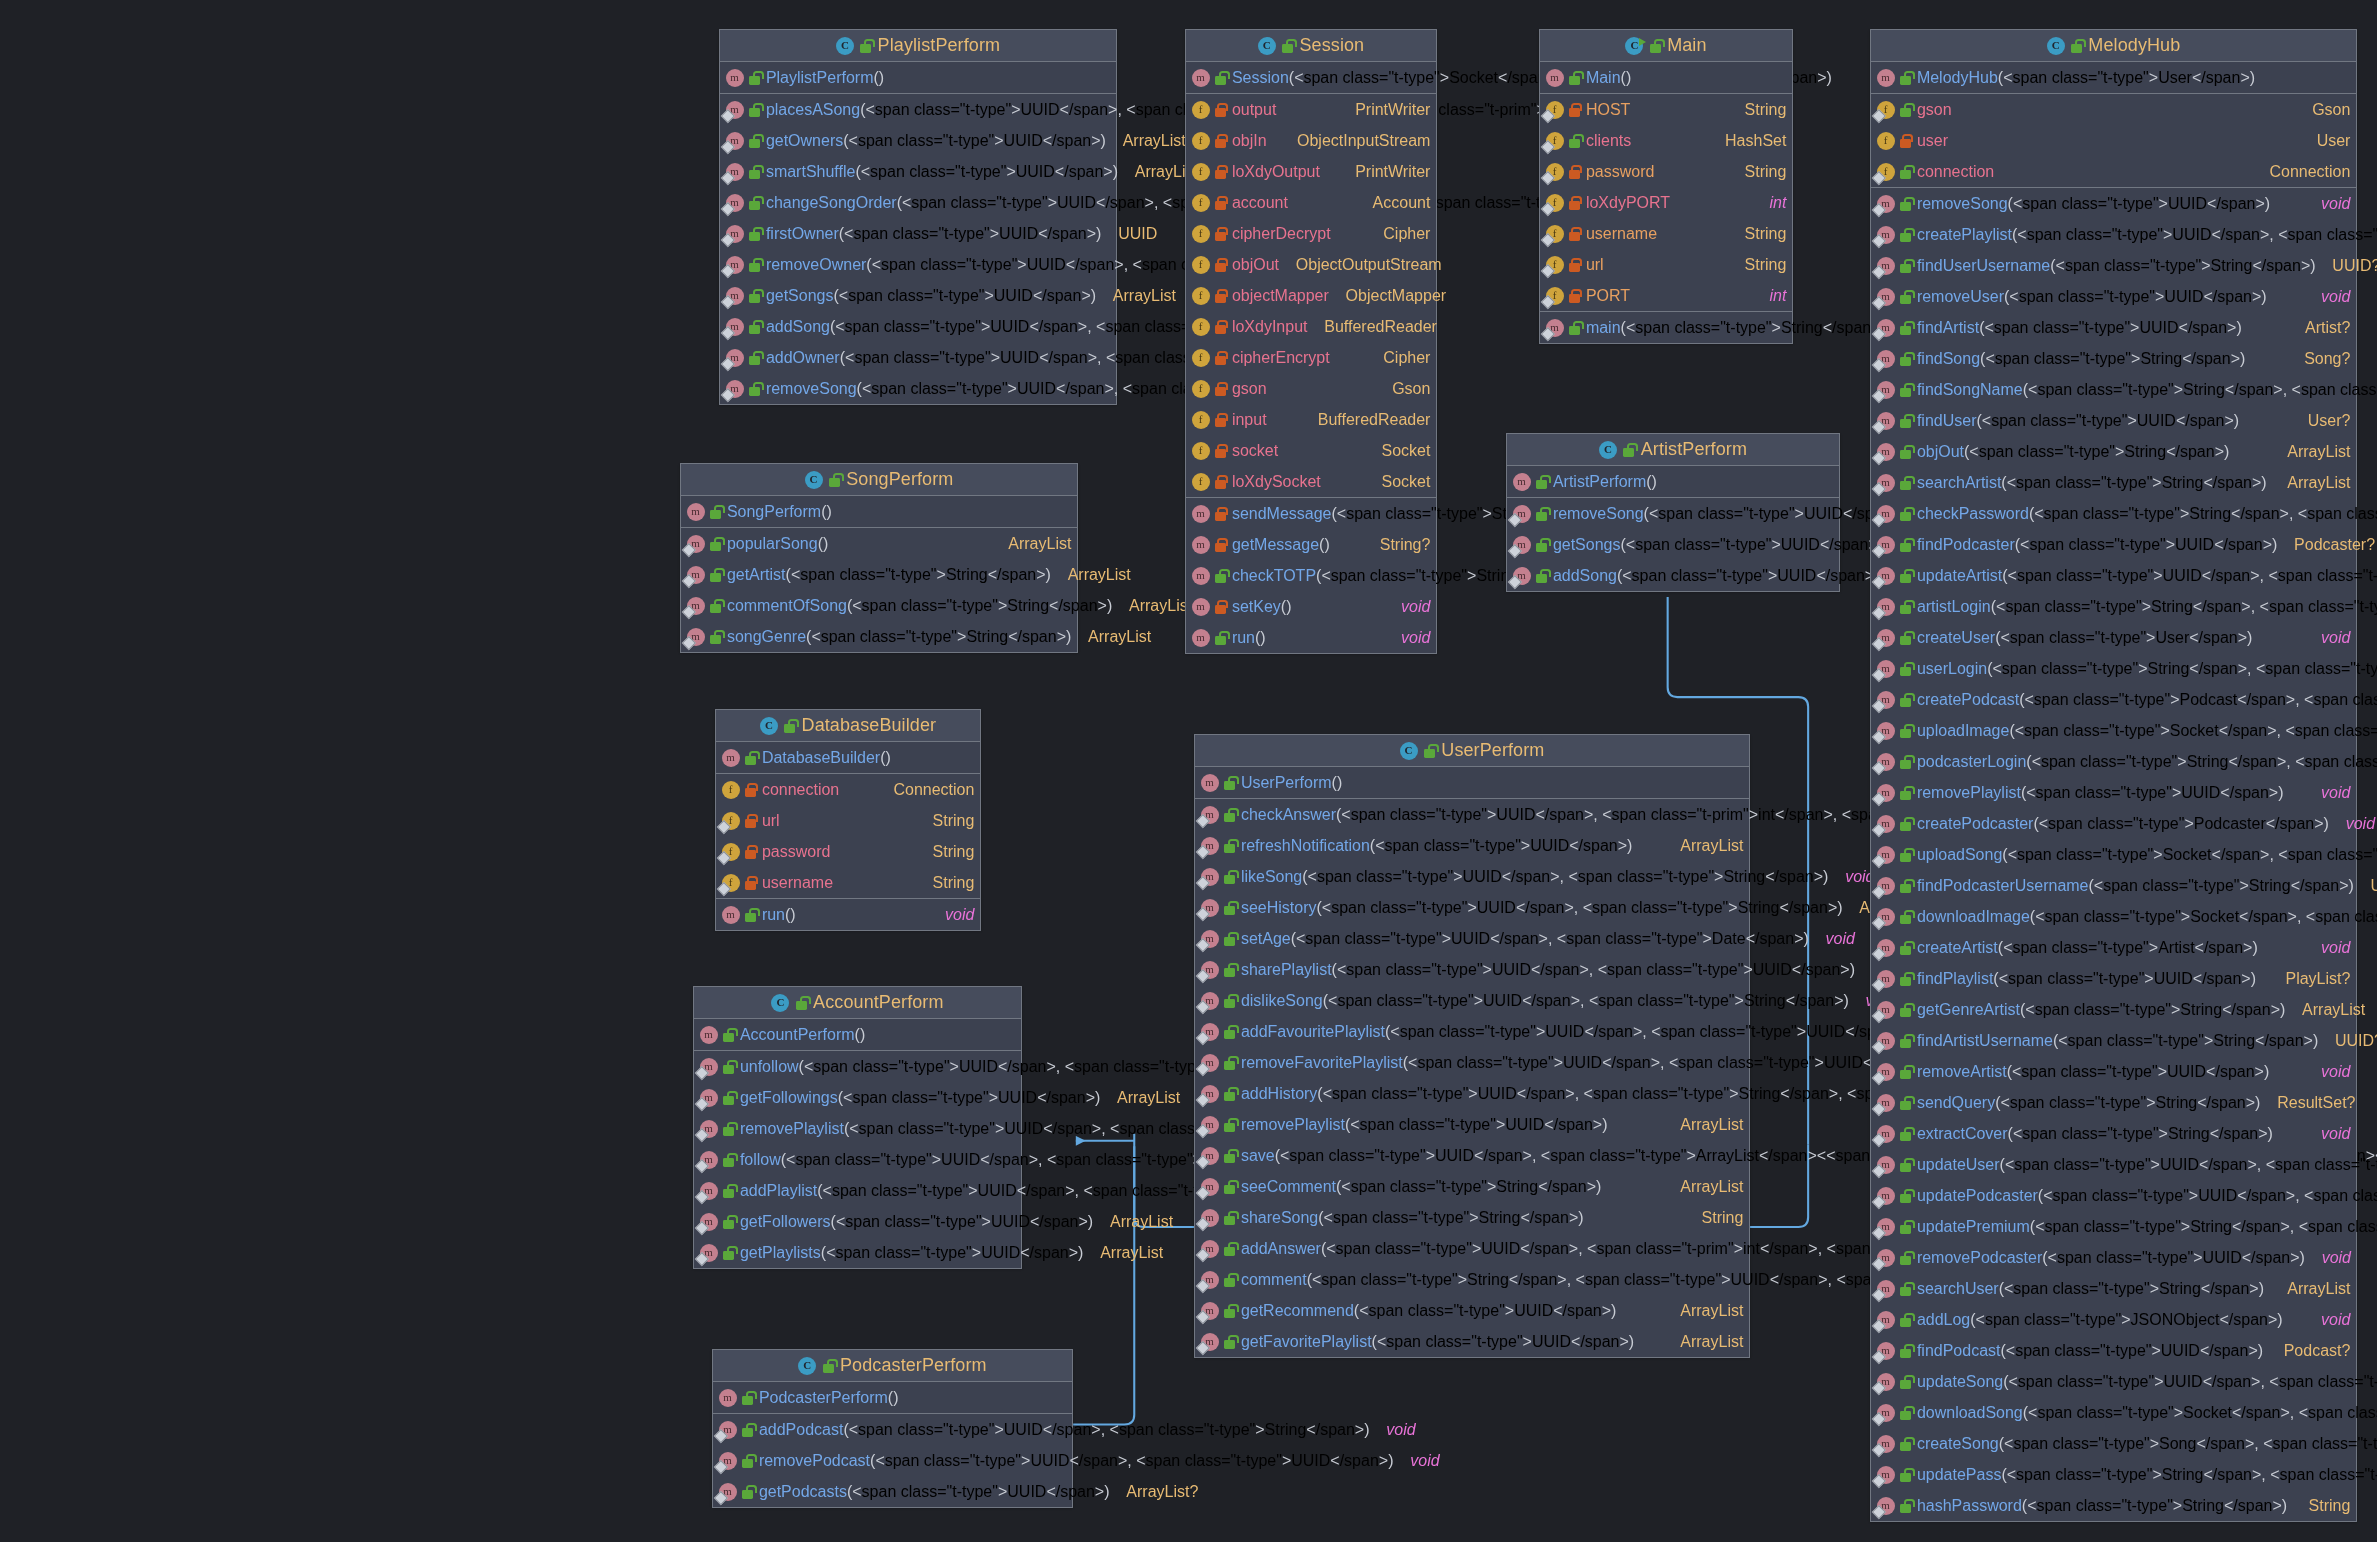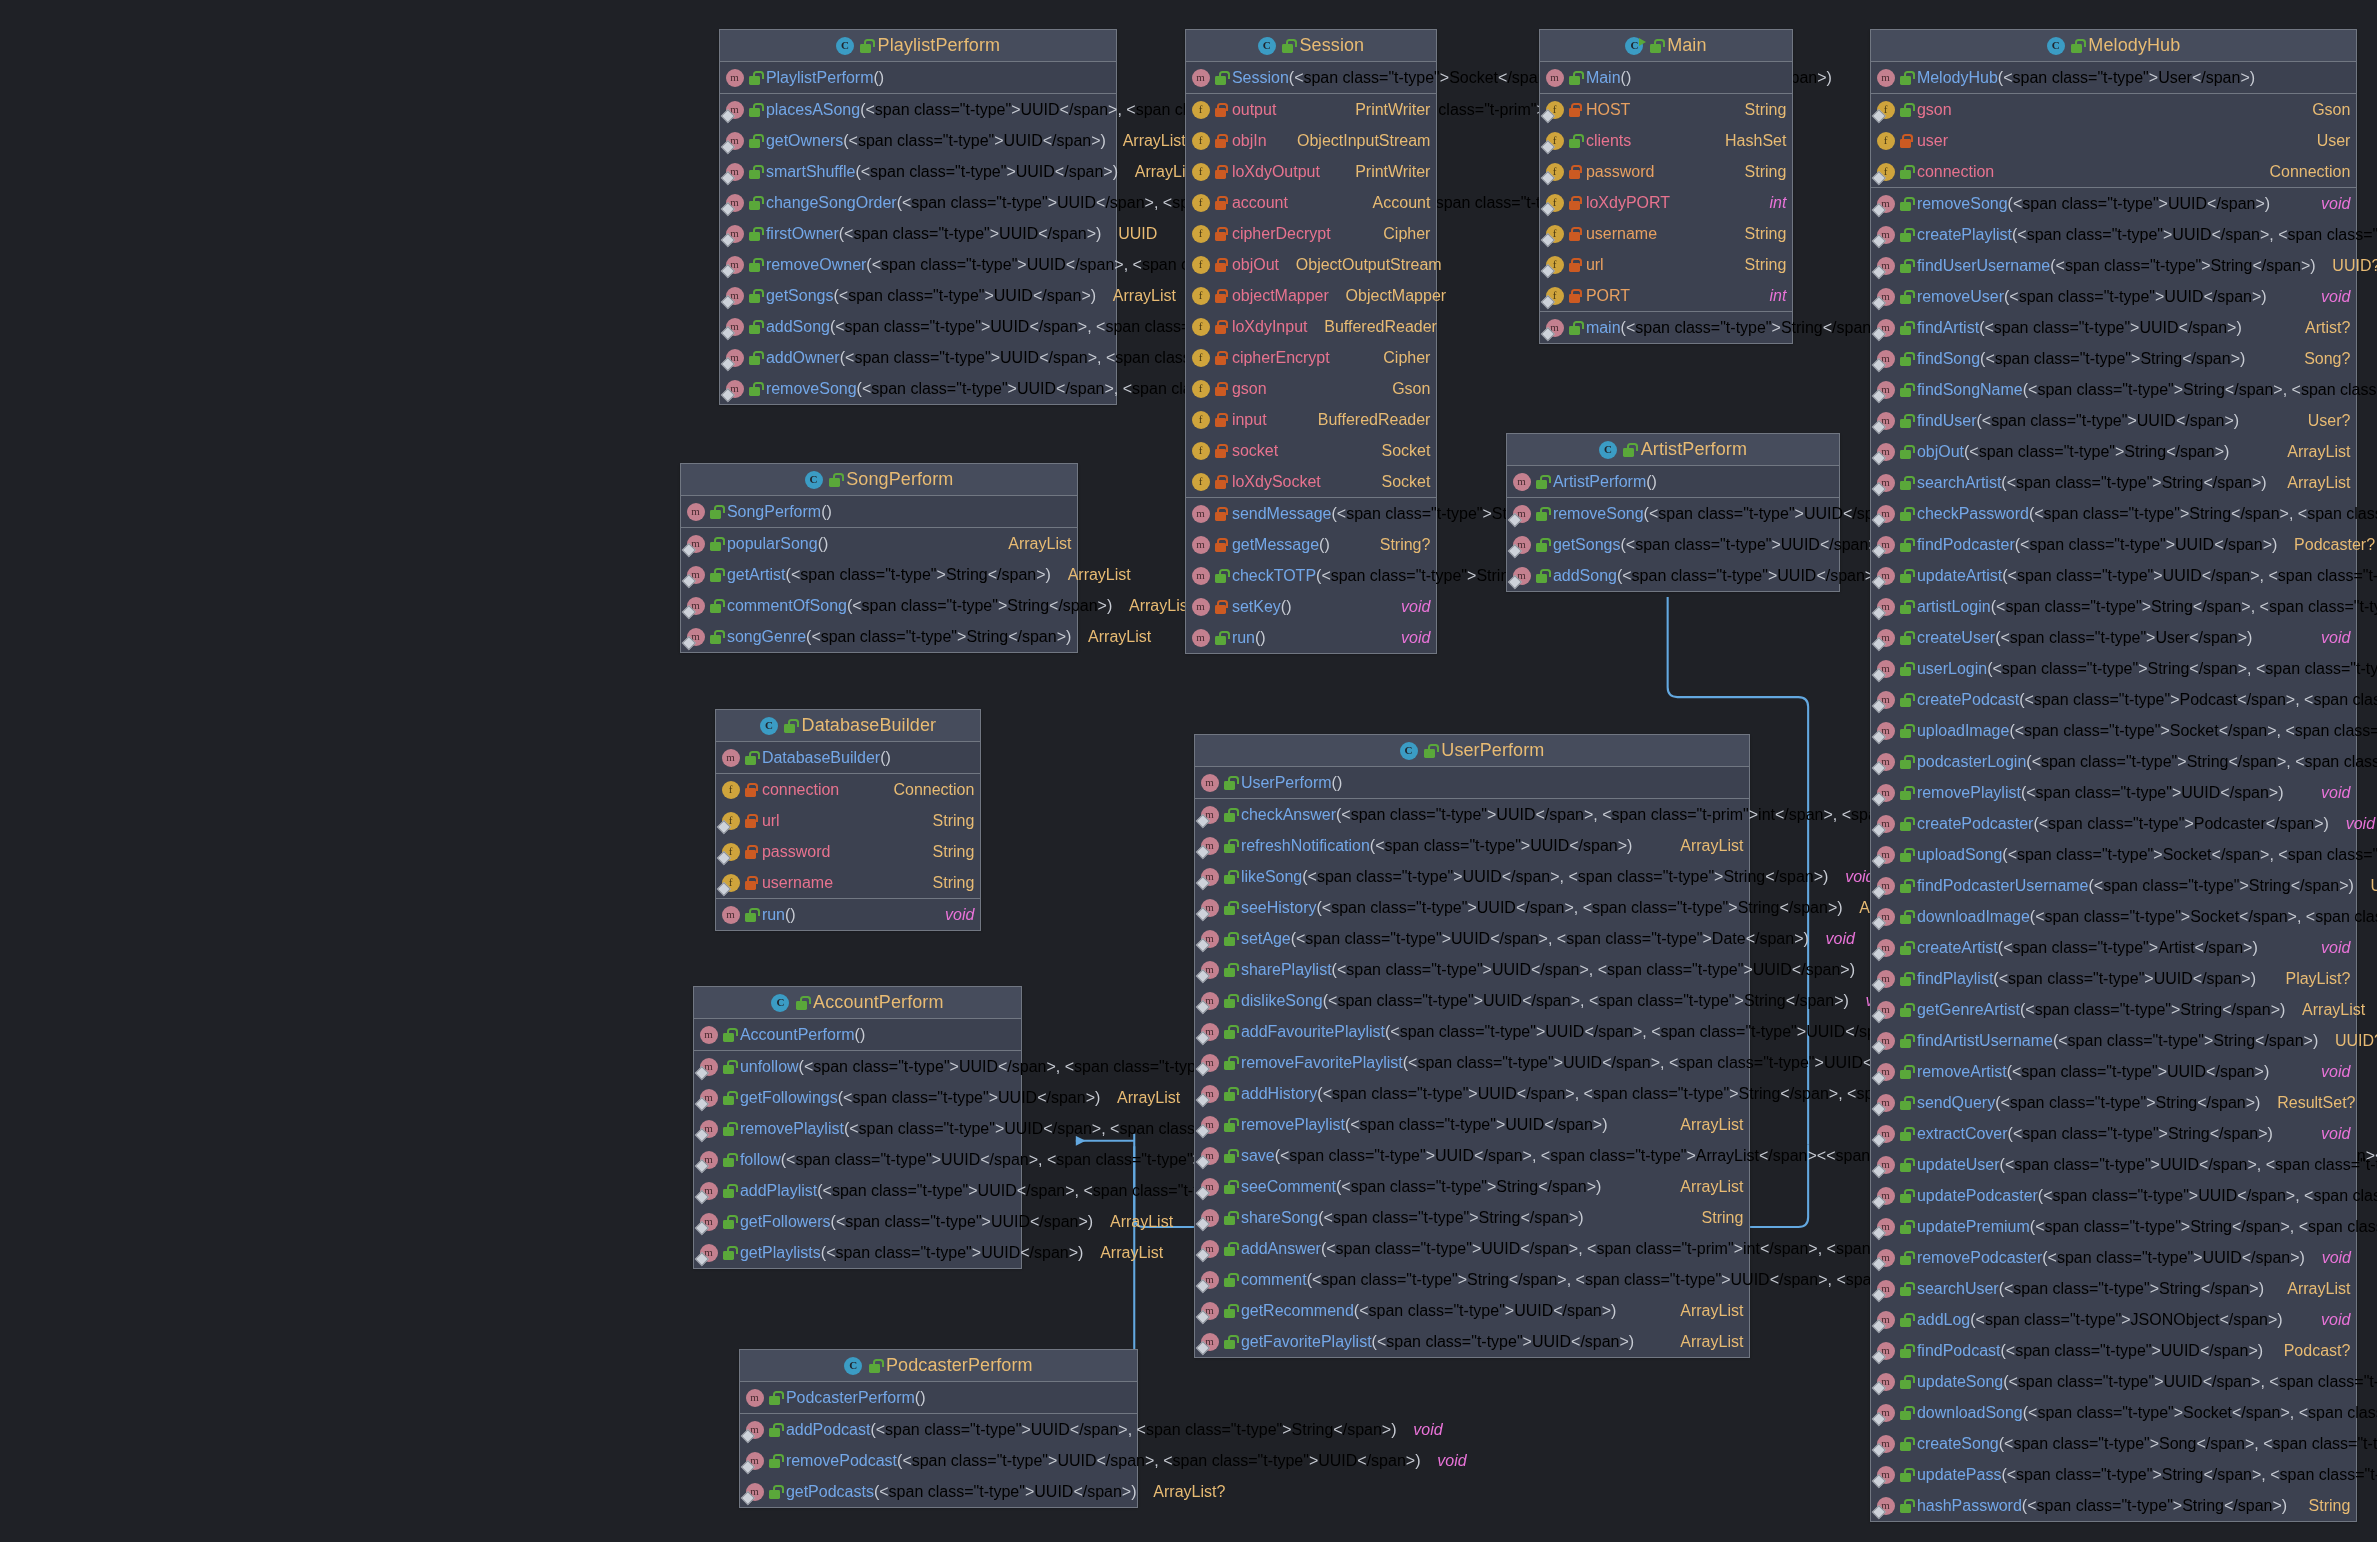--- a/index.html
+++ b/index.html
@@ -470,7 +470,7 @@
         </div>
       </div>
     </div>
-    <div class="uml" style="left: 739px; top: 1349px; width: 399px;">
+    <div class="uml" style="left: 712px; top: 1349px; width: 361px;">
       <div class="uml-header">
         <span class="ico ico-class"></span>
         <span class="lock pub">

